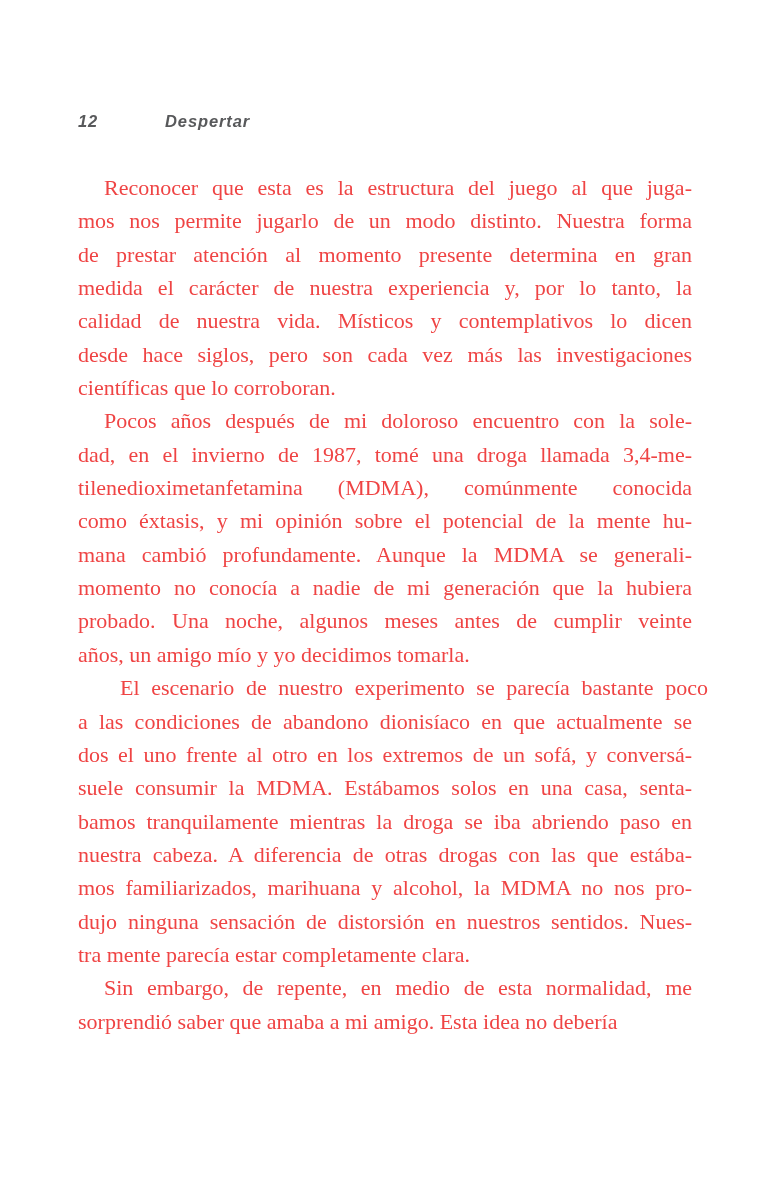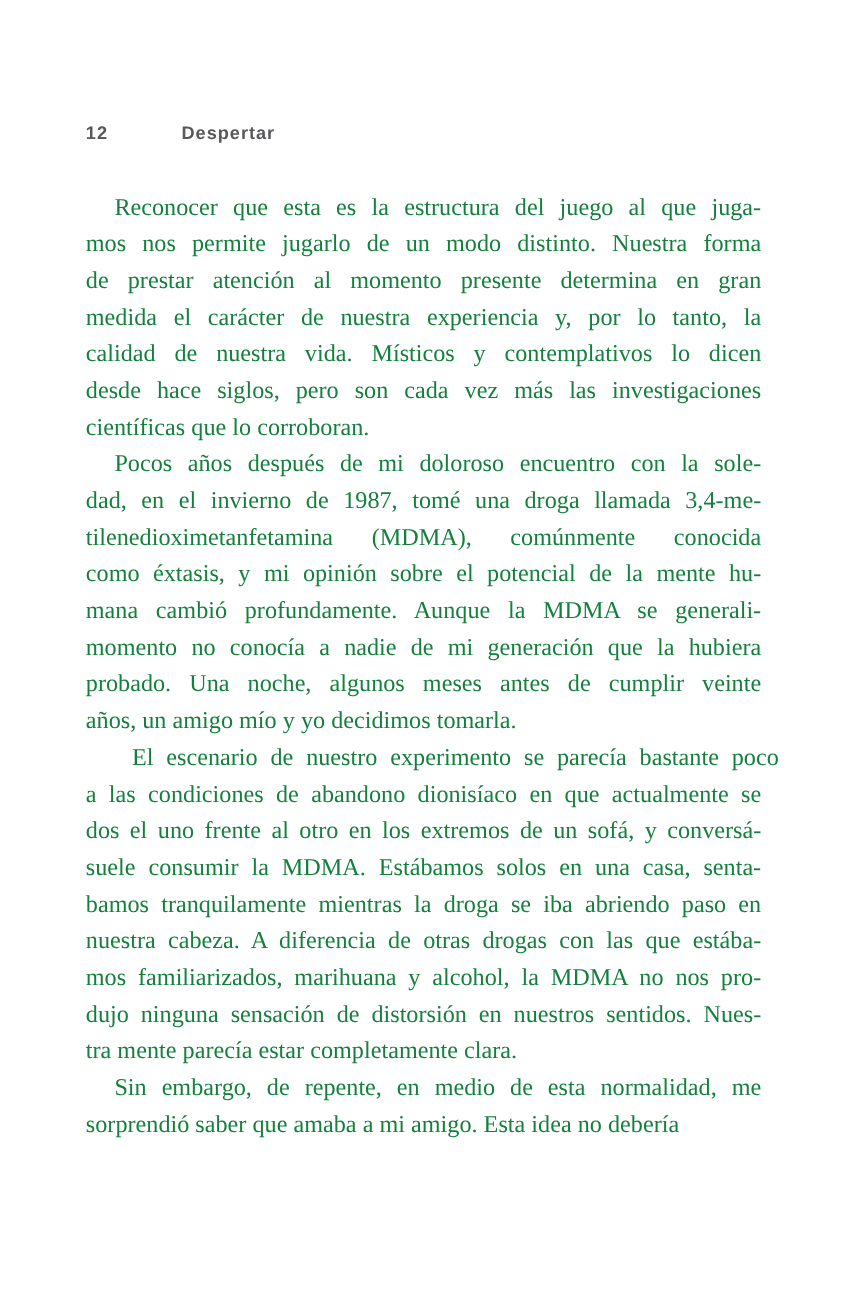--- a/index.html
+++ b/index.html
@@ -25,6 +25,7 @@
     font-size: 16.5px;
     letter-spacing: 0.9px;
     color: #58595b;
+    font-style: italic;
   }
   .page-number {
     position: absolute;

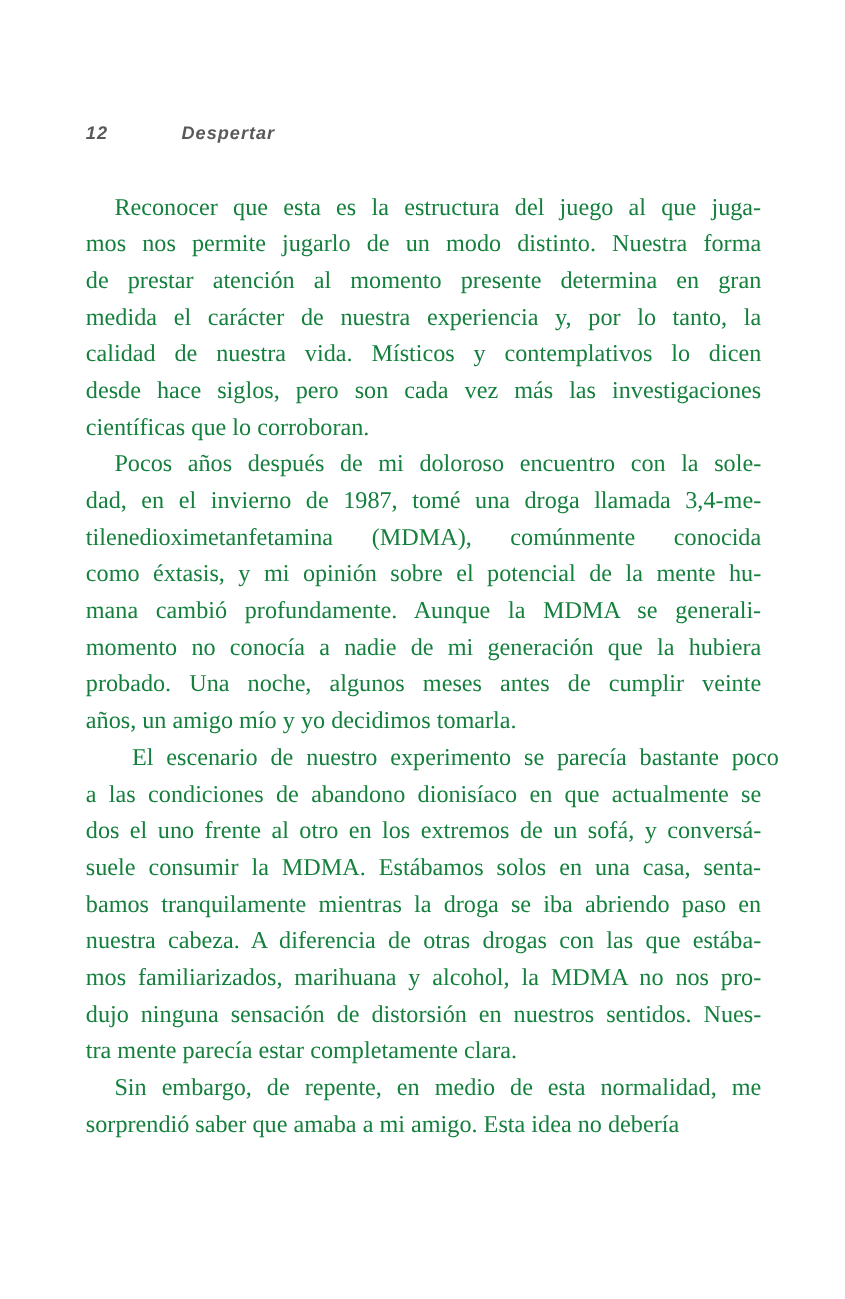--- a/index.html
+++ b/index.html
@@ -45,7 +45,7 @@
     font-family: "Liberation Serif", serif;
     font-size: 22px;
     line-height: 33.35px;
-    color: #15803d;
+    color: #ef4444;
   }
   .paragraph { margin: 0; }
   .text-line {

